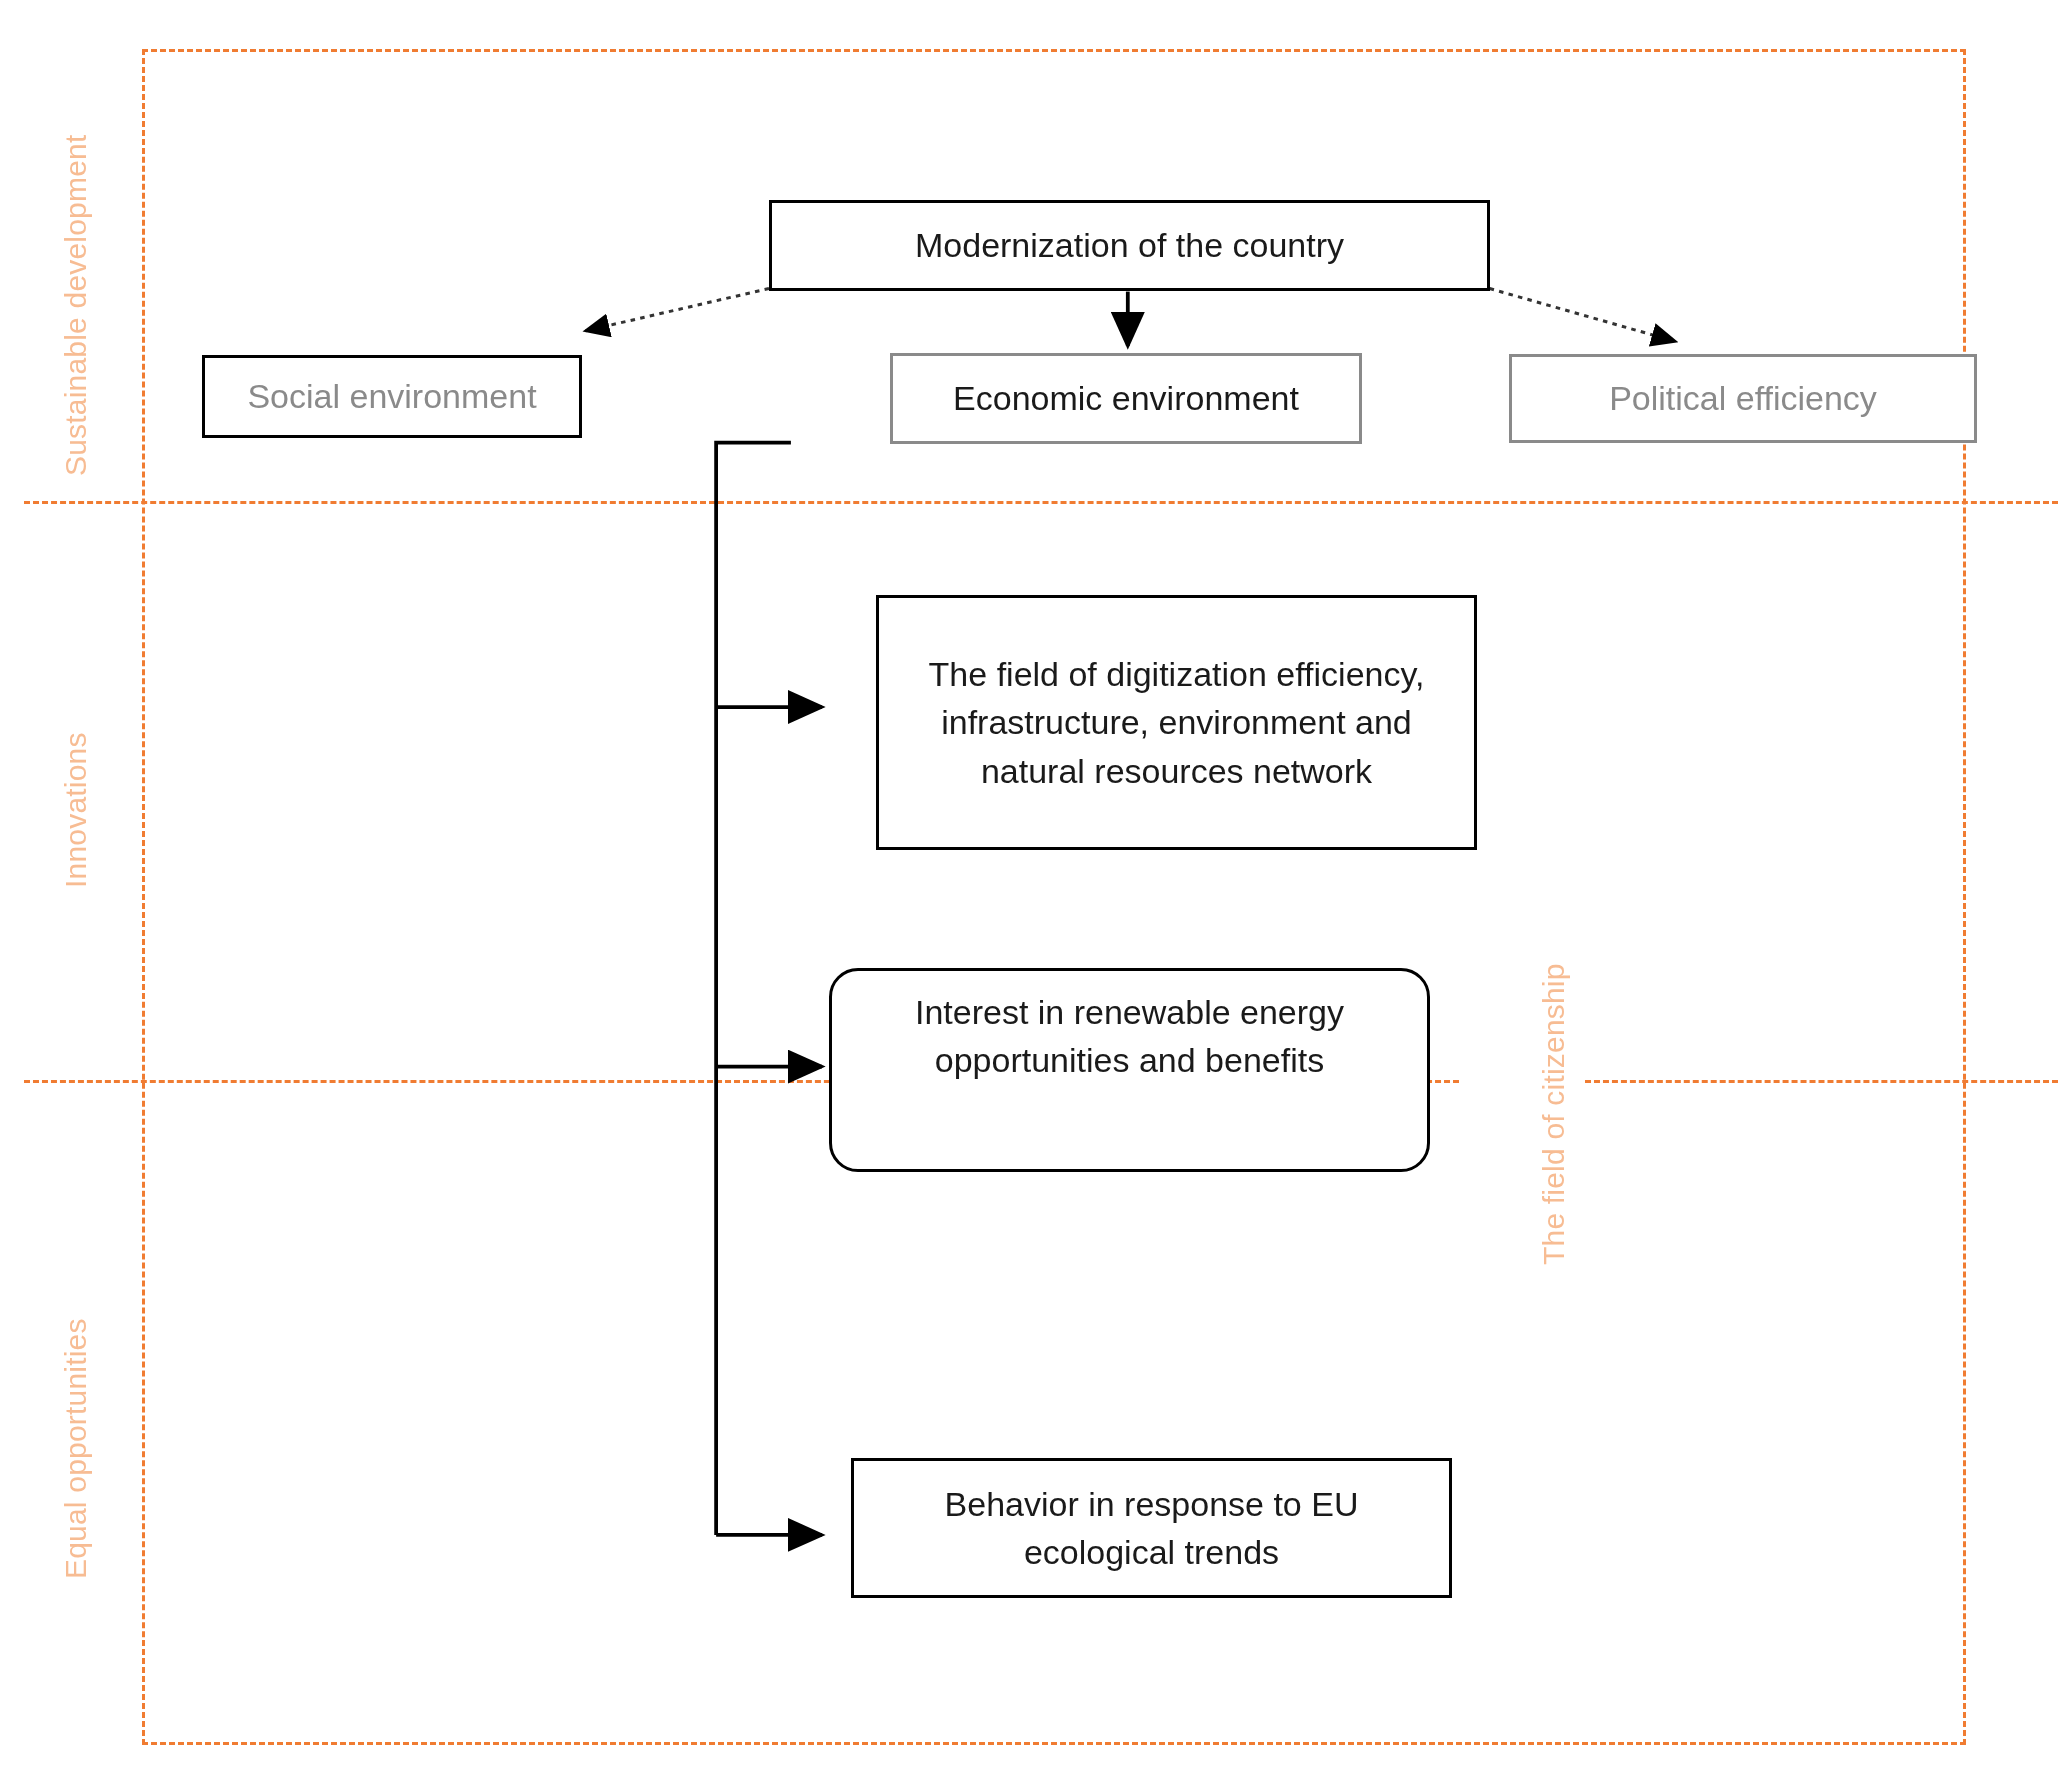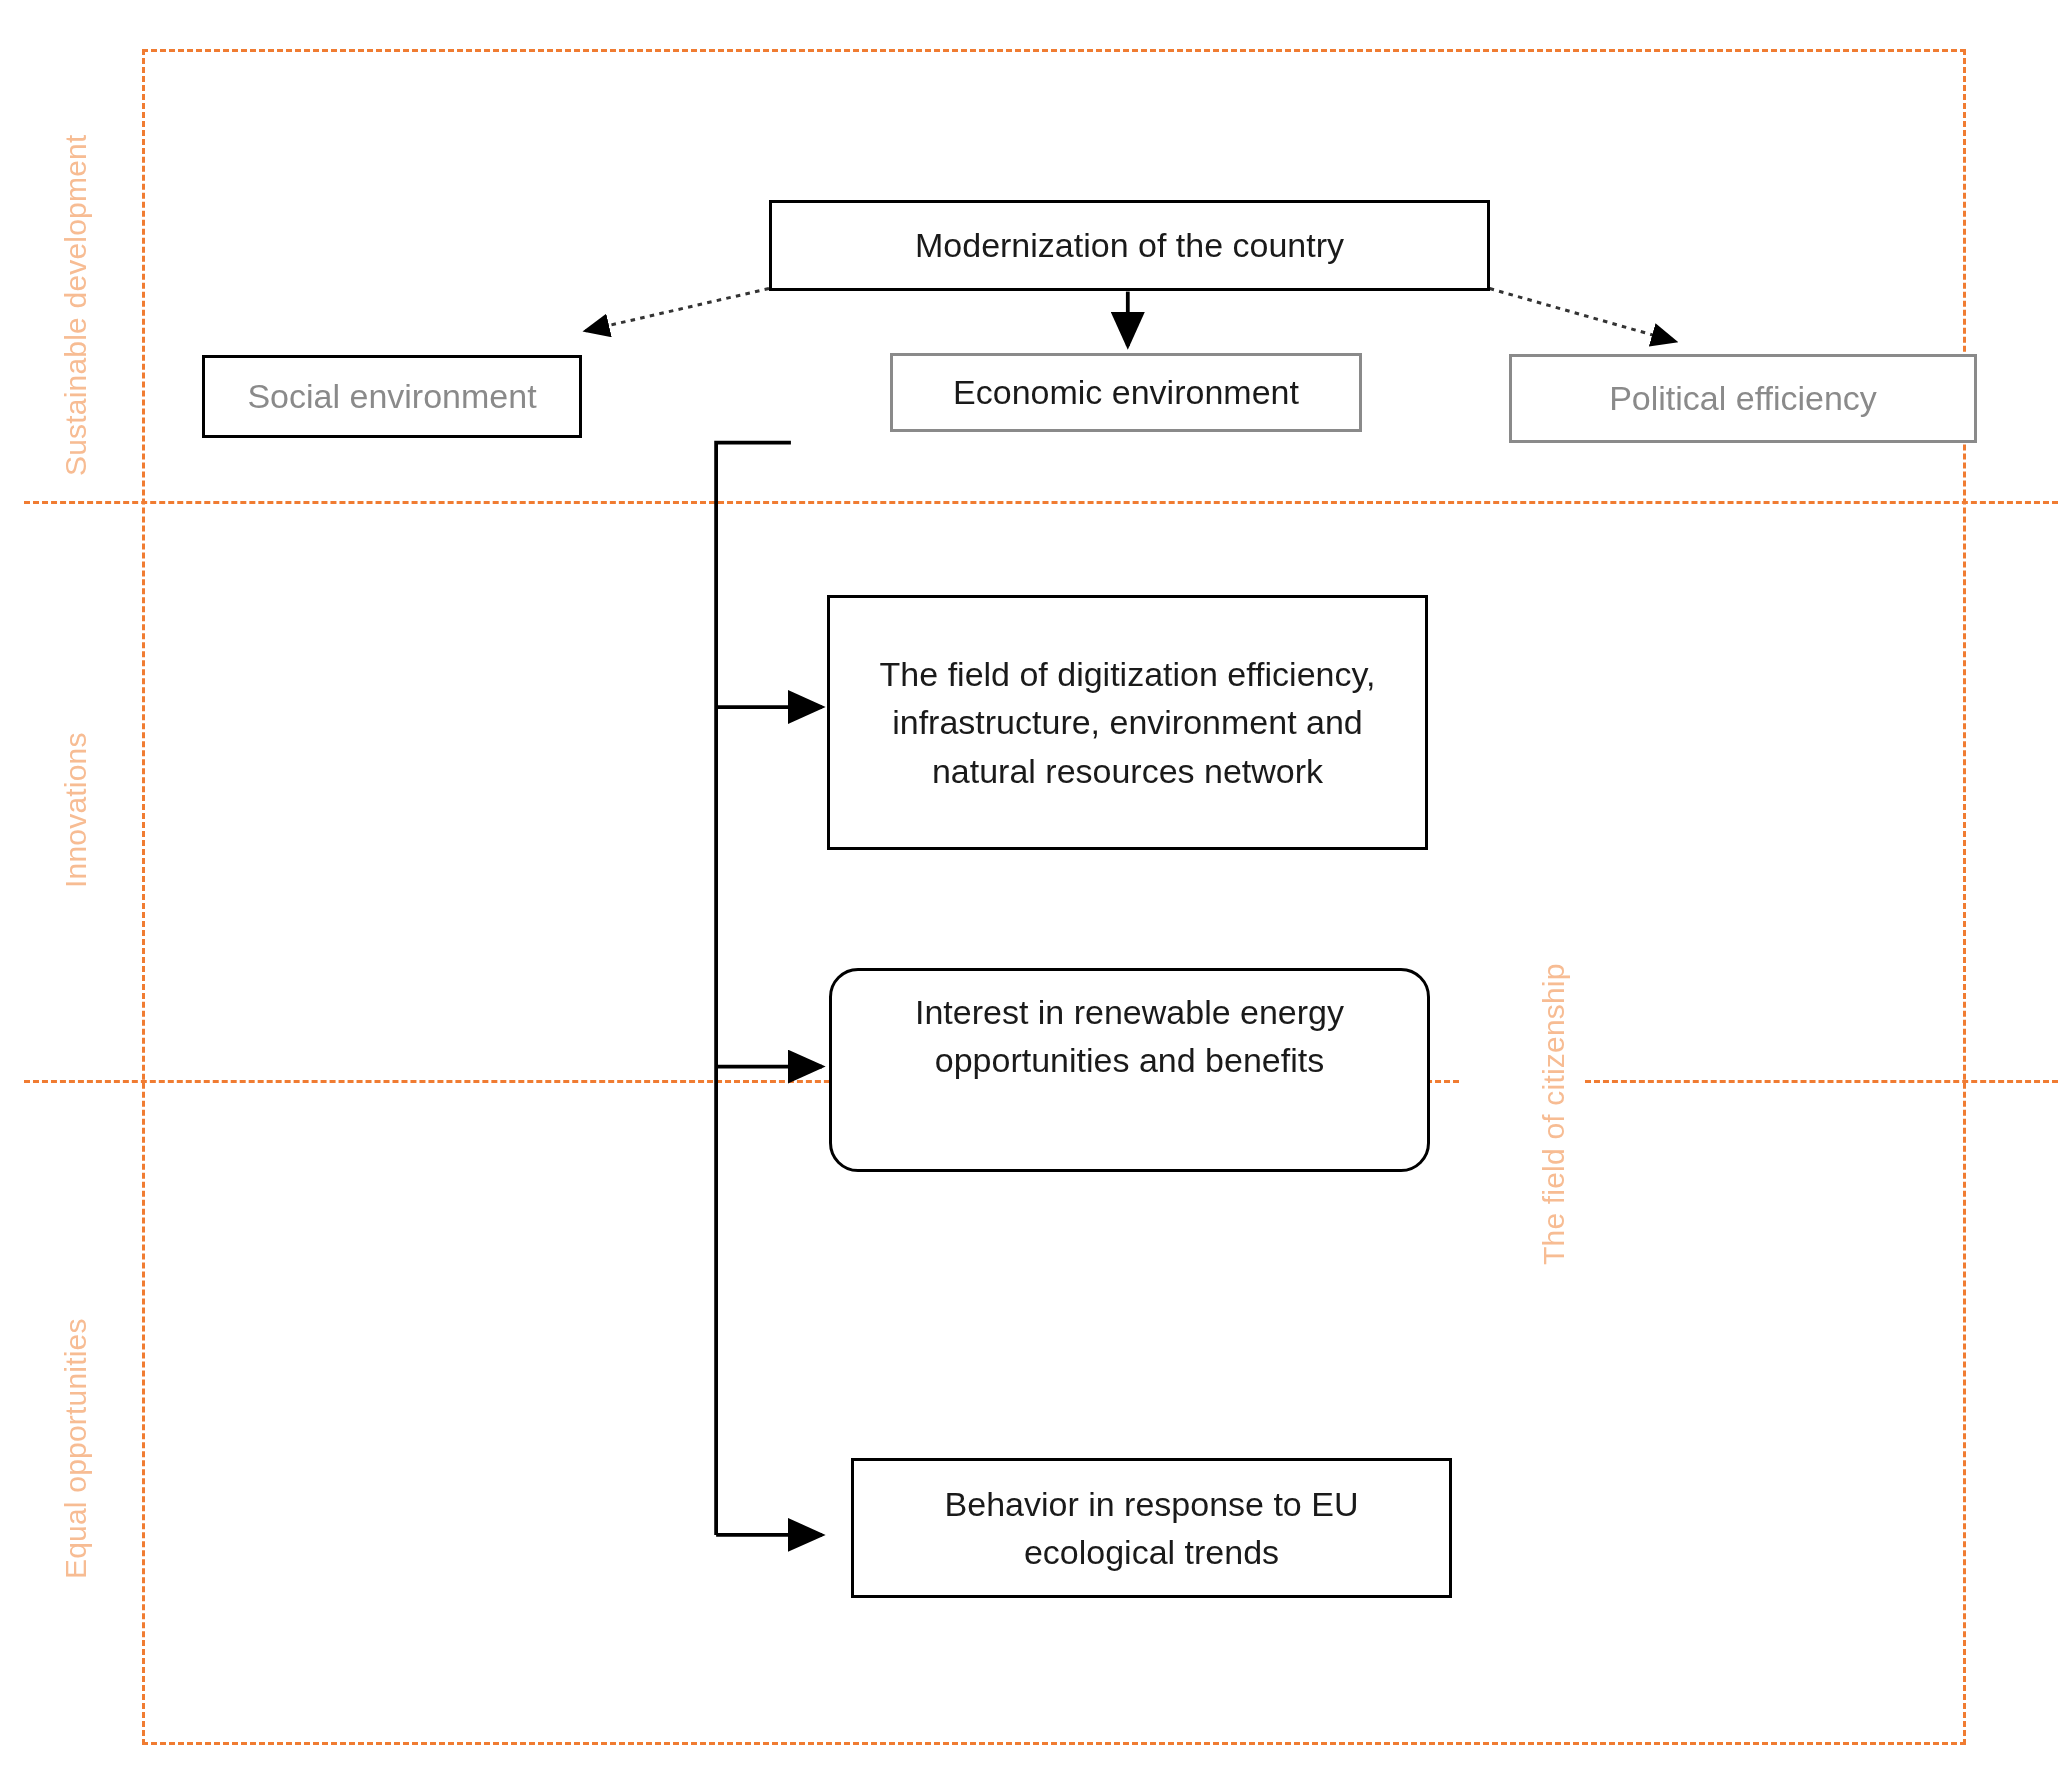--- a/index.html
+++ b/index.html
@@ -136,7 +136,7 @@
     <span class="txt">Social environment</span>
   </div>
 
-  <div class="node gray-border v-center" style="left:890px; top:353px; width:472px; height:79px;">
+  <div class="node gray-border v-center" style="left:890px; top:353px; width:472px; height:91px;">
     <span class="txt">Economic environment</span>
   </div>
 

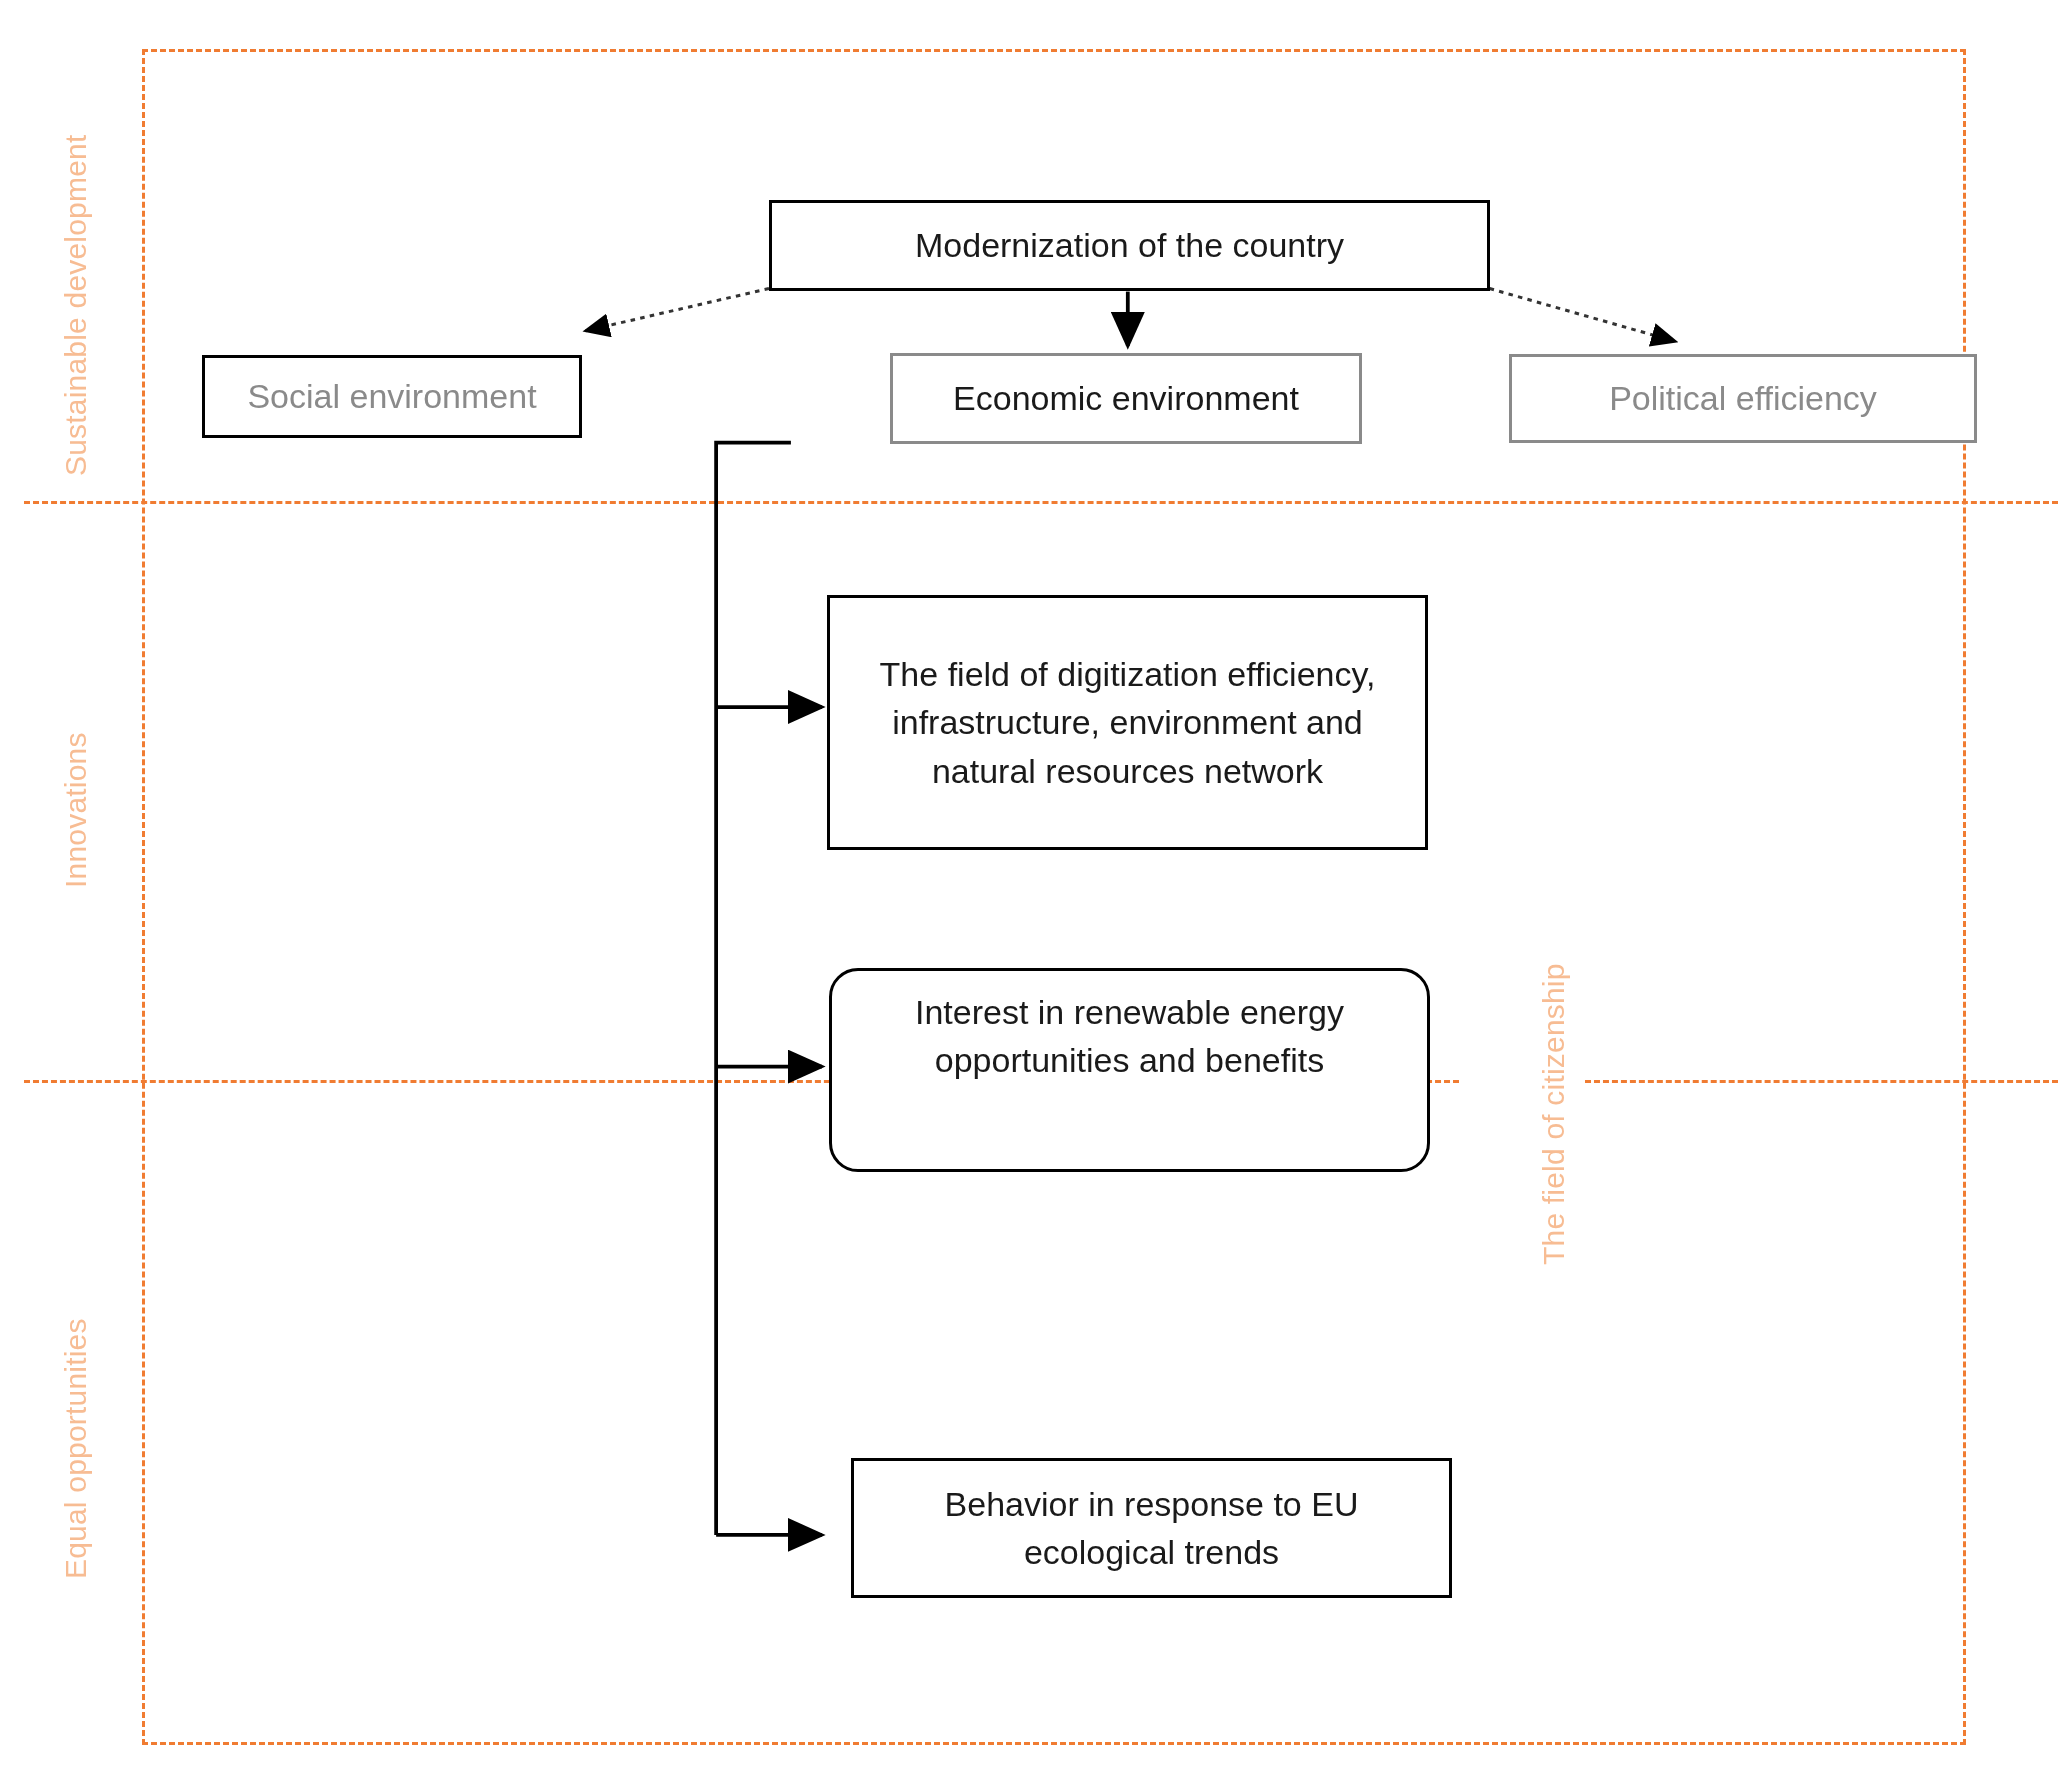--- a/index.html
+++ b/index.html
@@ -144,7 +144,7 @@
     <span class="txt">Political efficiency</span>
   </div>
 
-  <div class="node black-border v-center" style="left:827px; top:595px; width:601px; height:255px;">
+  <div class="node black-border v-center" style="left:876px; top:595px; width:601px; height:255px;">
     <span class="txt">The field of digitization efficiency, infrastructure, environment and natural resources network</span>
   </div>
 

